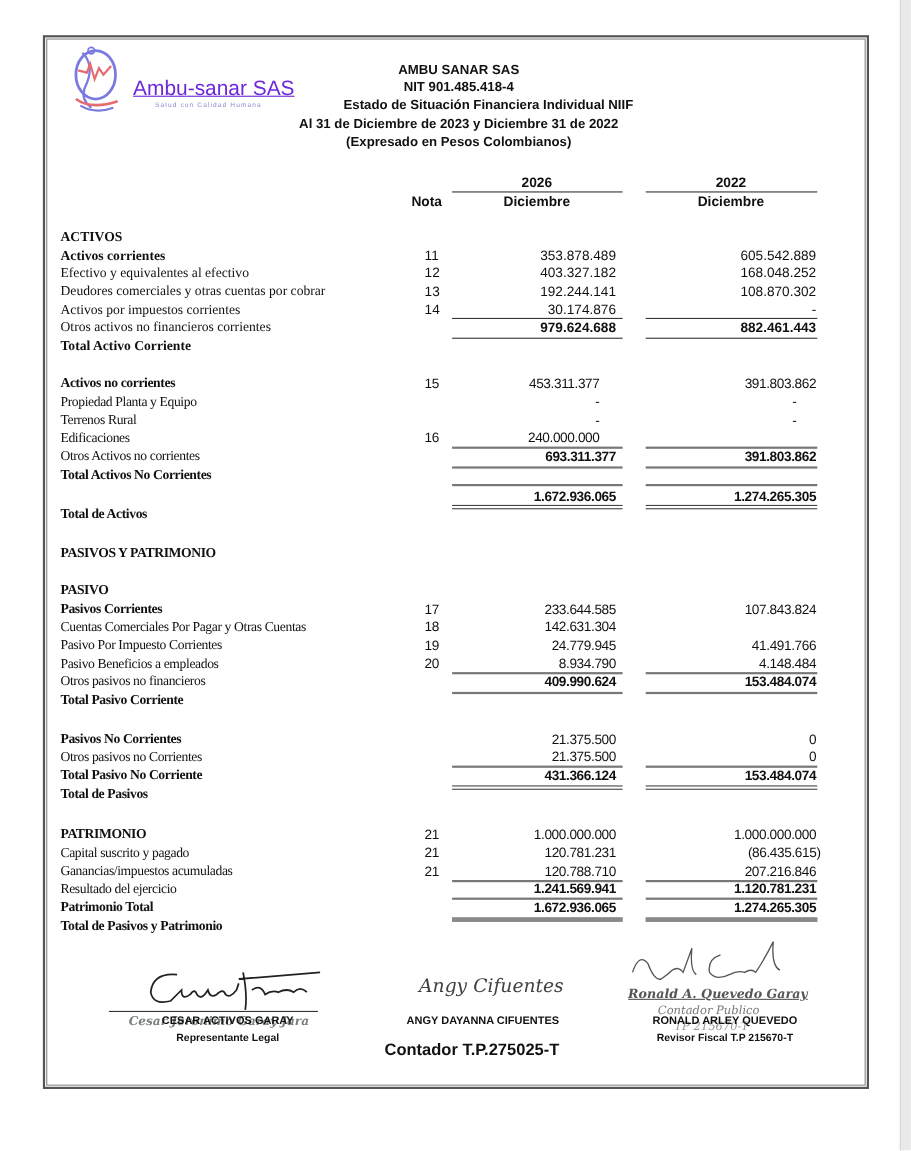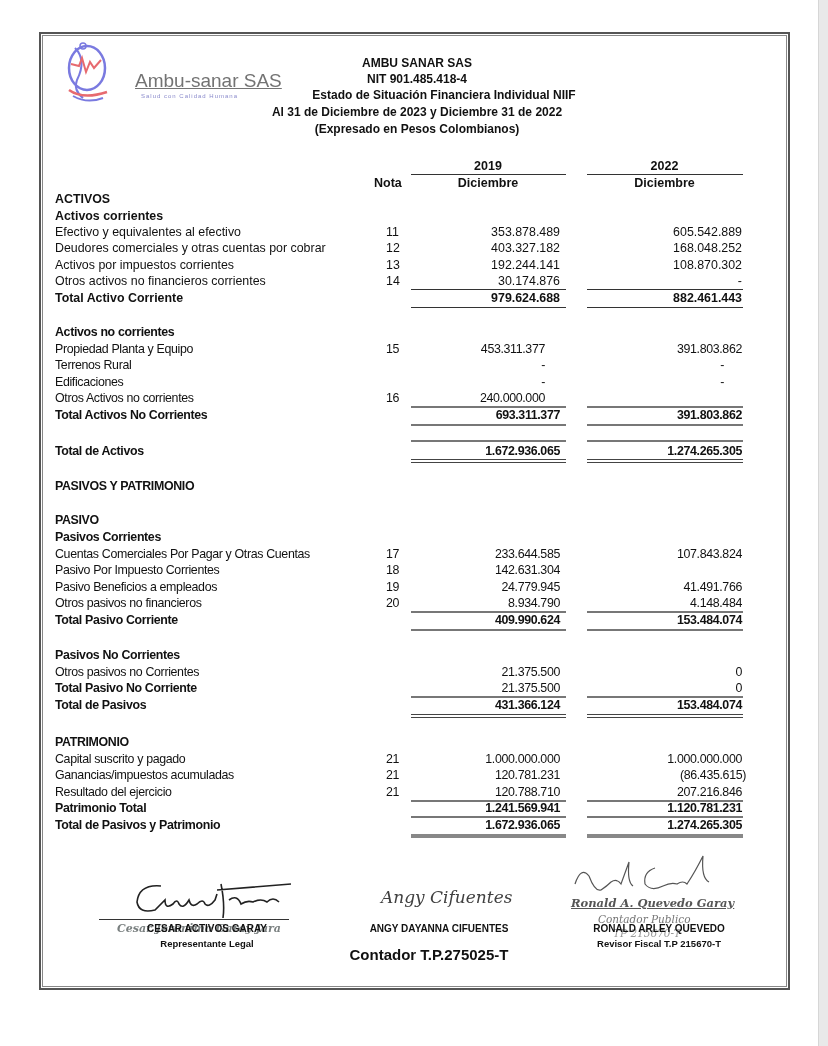--- a/index.html
+++ b/index.html
@@ -17,7 +17,7 @@
     border: 1px solid #888; pointer-events: none;
   }
   .logo { position: absolute; left: 22px; top: 6px; width: 210px; height: 64px; }
-  .logo-text { position: absolute; left: 58px; top: 30px; color: #737373; font-size: 19px; text-decoration: underline; white-space: nowrap; margin-left: 14px; }
+  .logo-text { position: absolute; left: 58px; top: 30px; color: #6d28d9; font-size: 19px; text-decoration: underline; white-space: nowrap; }
   .logo-tag { position: absolute; left: 78px; top: 53px; color: #8a8acb; font-size: 6px; letter-spacing: 1px; white-space: nowrap; }
   .head-line { position: absolute; font-weight: bold; font-size: 12px; white-space: nowrap; transform: translateX(-50%); }
   .abs { position: absolute; white-space: nowrap; }

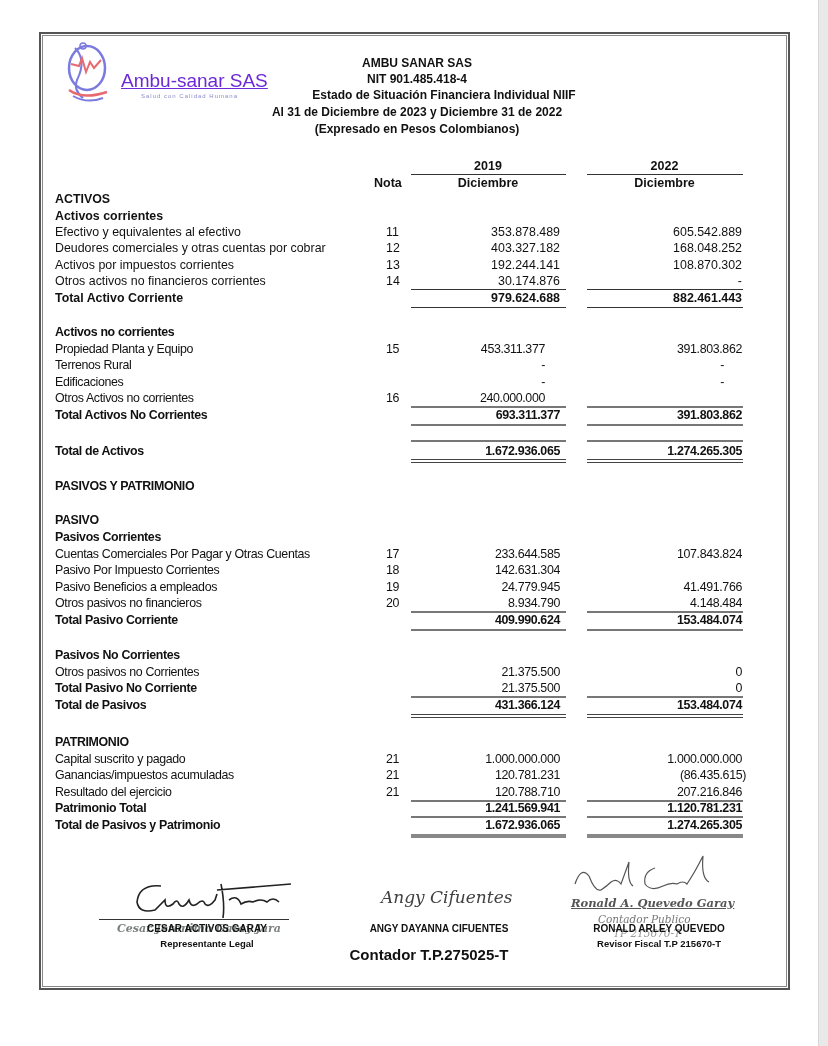--- a/index.html
+++ b/index.html
@@ -62,7 +62,7 @@
   <div class="head-line" style="left:376px;top:71px">Al 31 de Diciembre de 2023 y Diciembre 31 de 2022</div>
   <div class="head-line" style="left:376px;top:88px">(Expresado en Pesos Colombianos)</div>
 
-  <div class="abs colhead" style="left:370px;top:125px;width:154px">2019</div>
+  <div class="abs colhead" style="left:370px;top:125px;width:154px">2026</div>
   <div class="hline" style="left:370px;top:140px;width:155px"></div>
   <div class="abs colhead" style="left:370px;top:142px;width:154px">Diciembre</div>
   <div class="abs colhead" style="left:546px;top:125px;width:155px">2022</div>

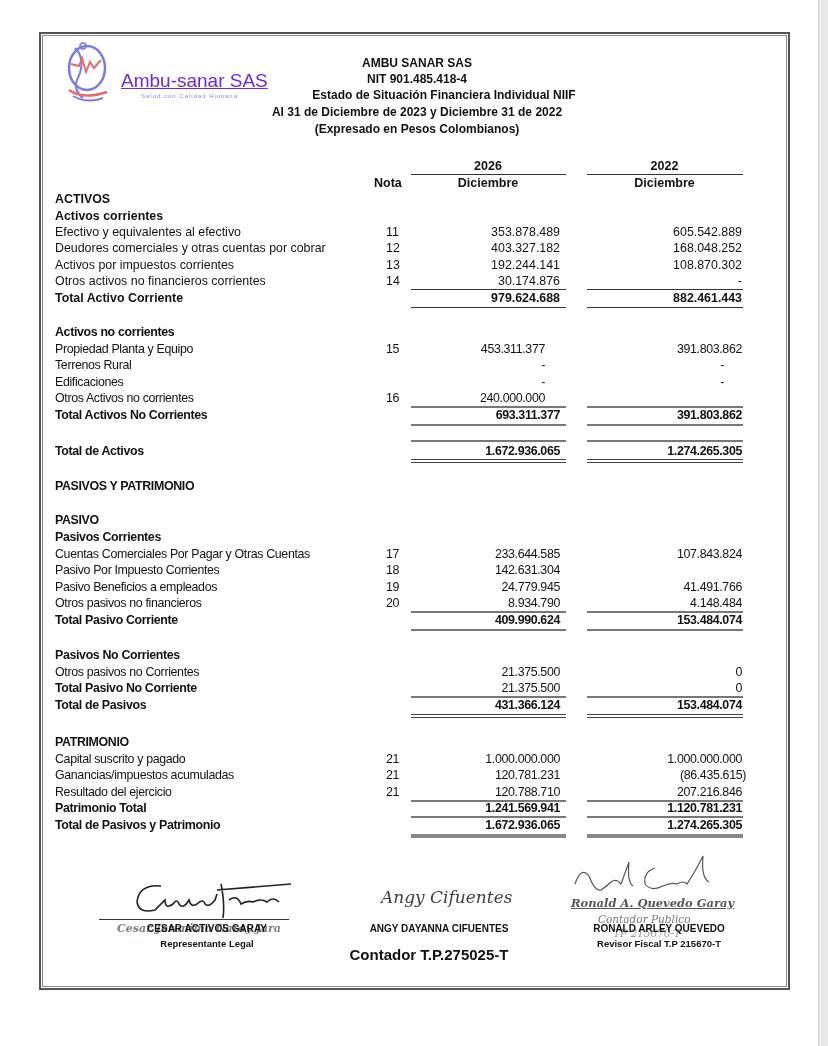--- a/index.html
+++ b/index.html
@@ -27,7 +27,7 @@
   .dline { position: absolute; height: 4px; border-top: 1.5px solid #444; border-bottom: 1.5px solid #444; box-sizing: border-box; }
   .dline.thick { height: 4px; border-top: 2px solid #888; border-bottom: 2px solid #888; background: #999; }
   .row { position: absolute; left: 14px; width: 700px; height: 16px; font-size: 12.4px; }
-  .row .lbl { position: absolute; left: 0; top: 0; white-space: nowrap; }
+  .row .lbl { position: absolute; left: 0; top: 16px; white-space: nowrap; font-family: Liberation Serif, serif; }
   .row .nota { position: absolute; left: 331px; top: 0; }
   .row .v23 { position: absolute; right: 195px; top: 0; text-align: right; }
   .row .v22 { position: absolute; right: 13px; top: 0; text-align: center; }

